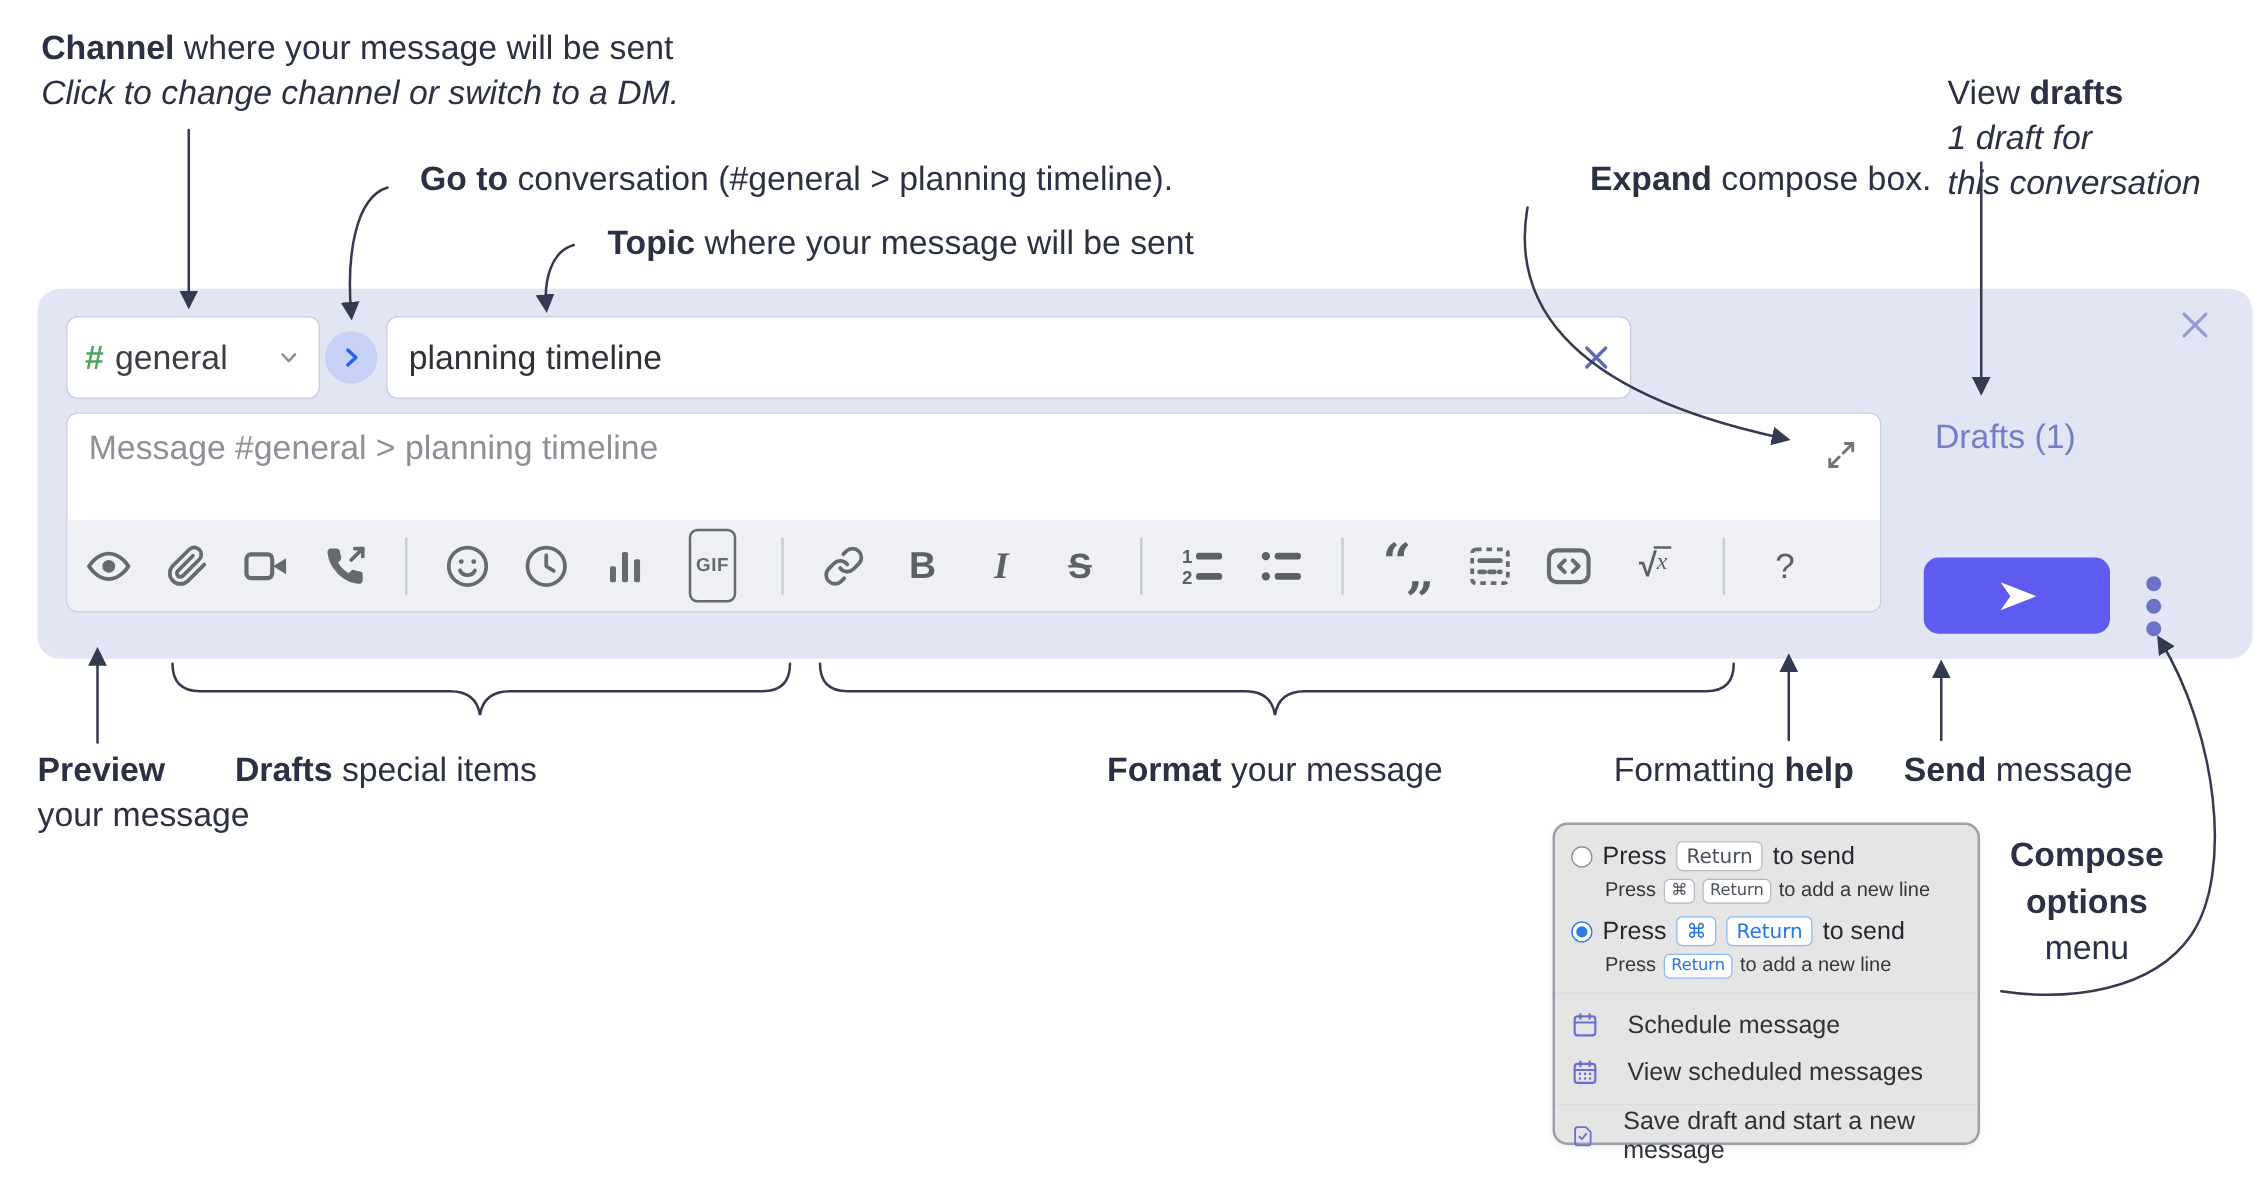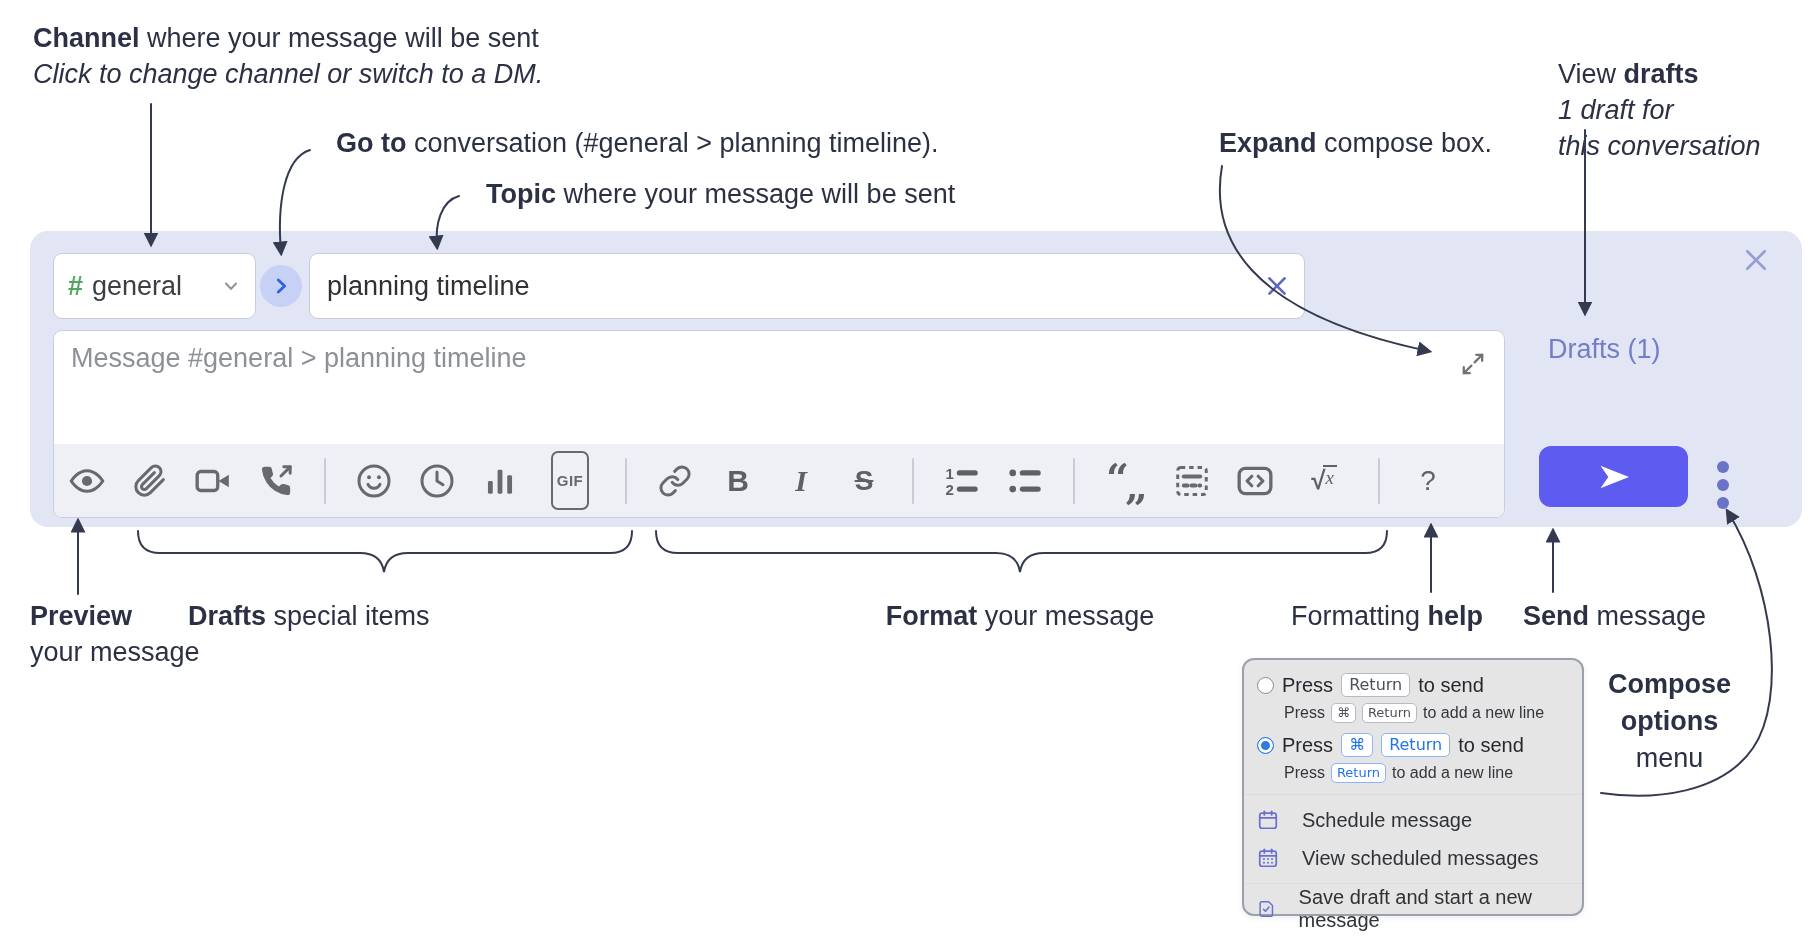--- a/index.html
+++ b/index.html
@@ -86,7 +86,7 @@
     <b>Topic</b><span> where your message will be sent</span>
   </div>
 
-  <div class="ann" style="left:1219px;top:125px;">
+  <div class="ann" style="left:1272px;top:125px;">
     <b>Expand</b><span> compose box.</span>
   </div>
 

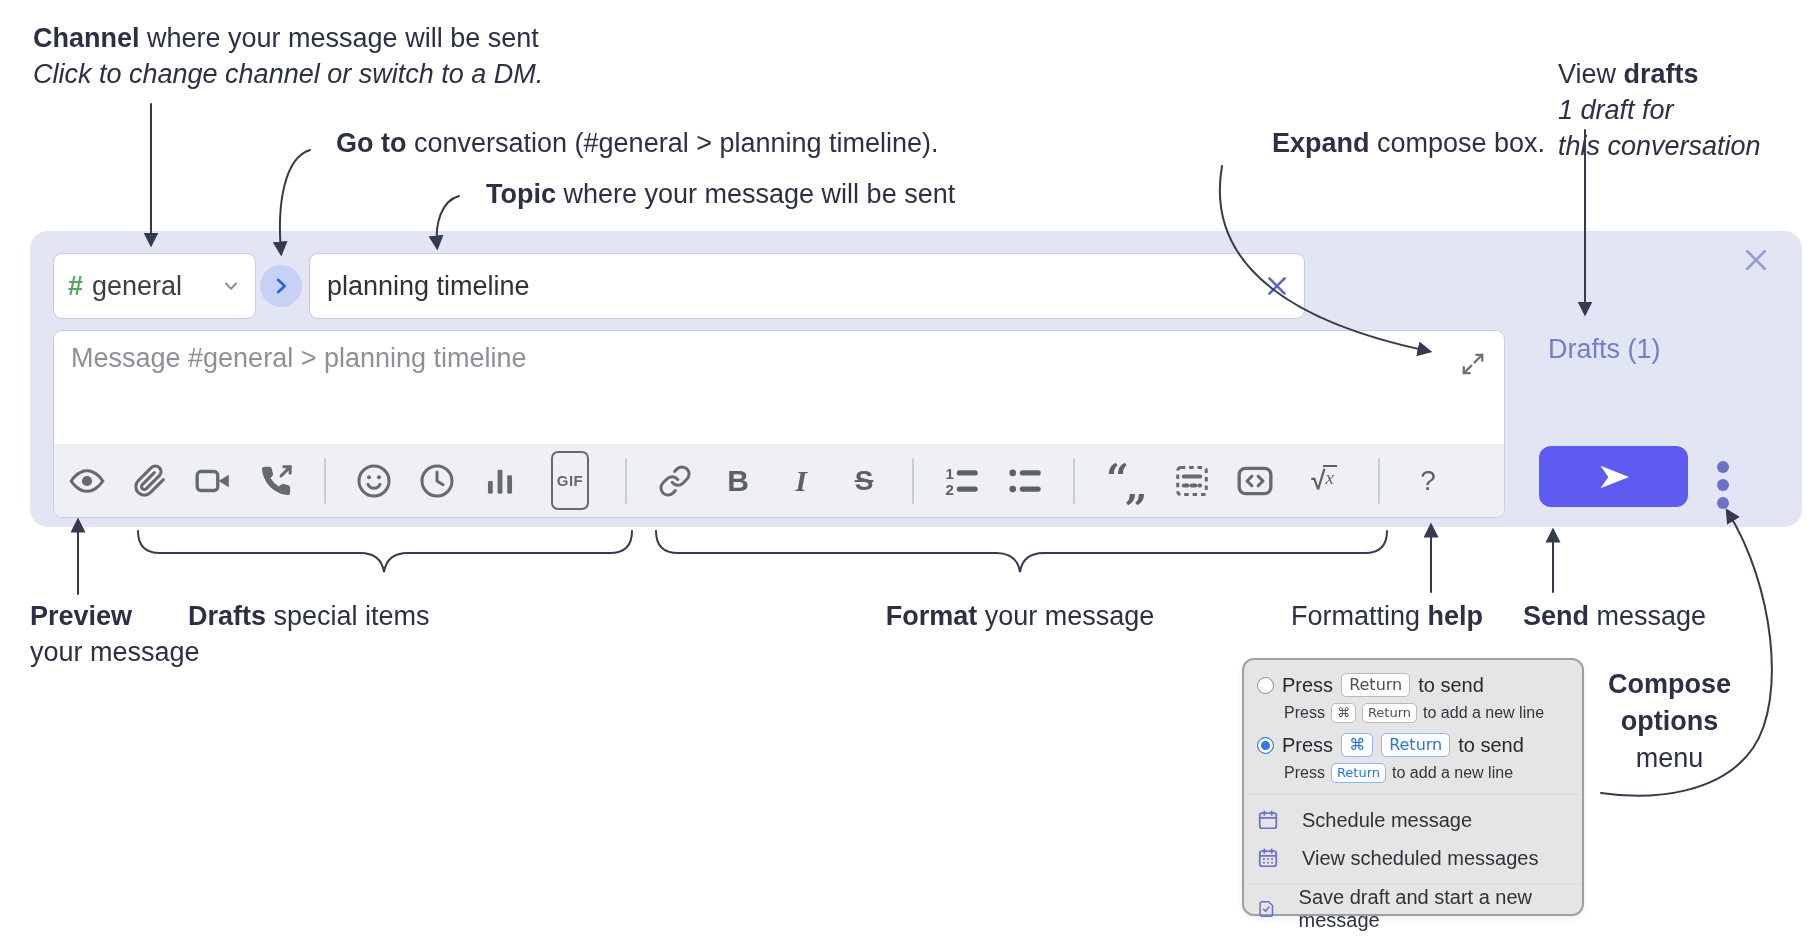--- a/index.html
+++ b/index.html
@@ -24,7 +24,7 @@
                font-family:"Liberation Sans",sans-serif;font-size:27px;color:#2e3135;padding:0 60px 0 17px;box-sizing:border-box;}
   .topic-clear{position:absolute;right:14px;top:19px;cursor:pointer;}
   .close-x{position:absolute;left:1712px;top:15px;cursor:pointer;}
-  .msg-area{left:23px;top:99px;width:1452px;height:188px;border:1px solid #c9cde0;overflow:hidden;}
+  .msg-area{left:23px;top:99px;width:1452px;height:160px;border:1px solid #c9cde0;overflow:hidden;}
   .msg-area textarea{position:absolute;left:0;top:0;width:100%;height:112px;border:none;outline:none;resize:none;
                background:transparent;font-family:"Liberation Sans",sans-serif;font-size:27px;color:#333;
                padding:12px 70px 0 17px;box-sizing:border-box;}

